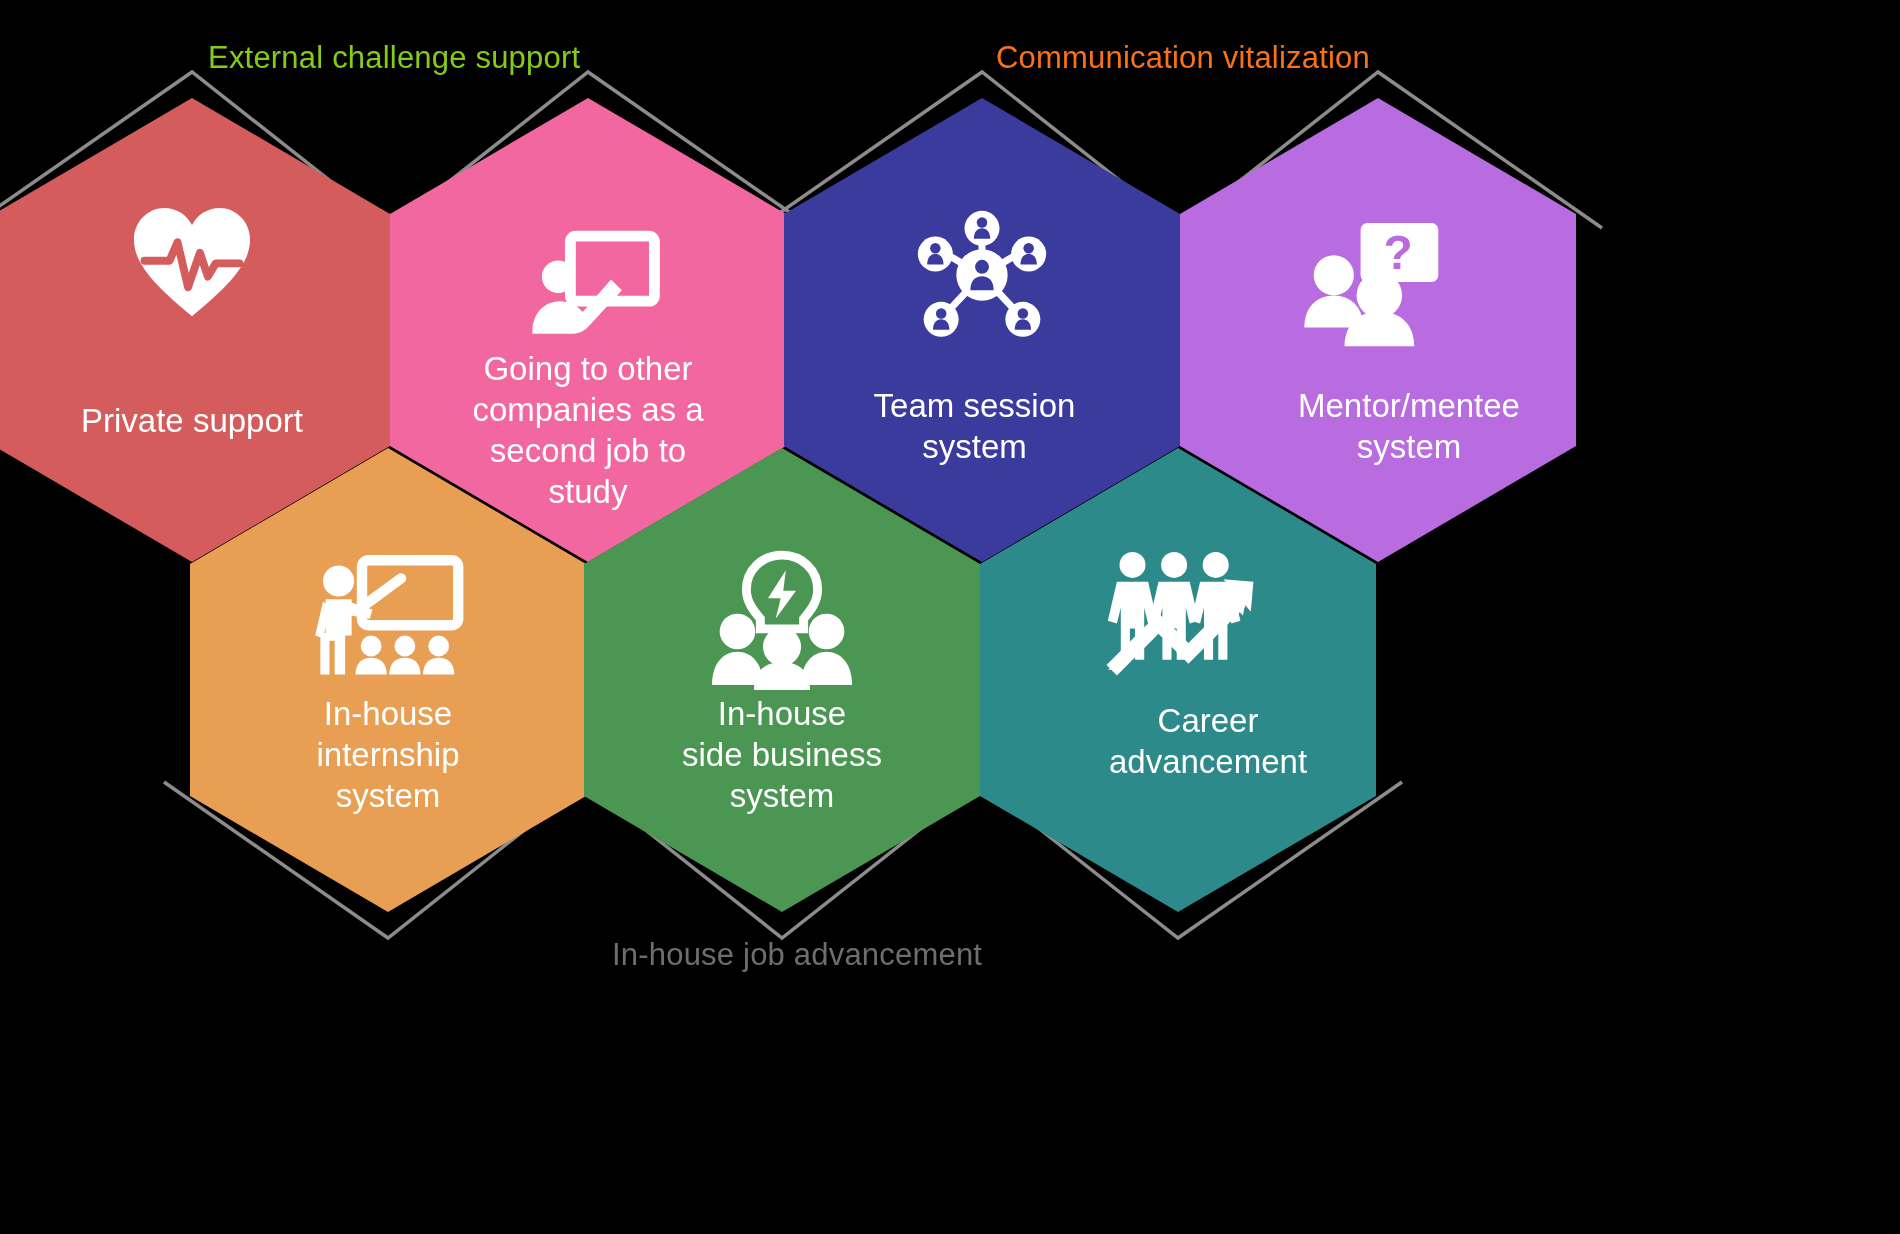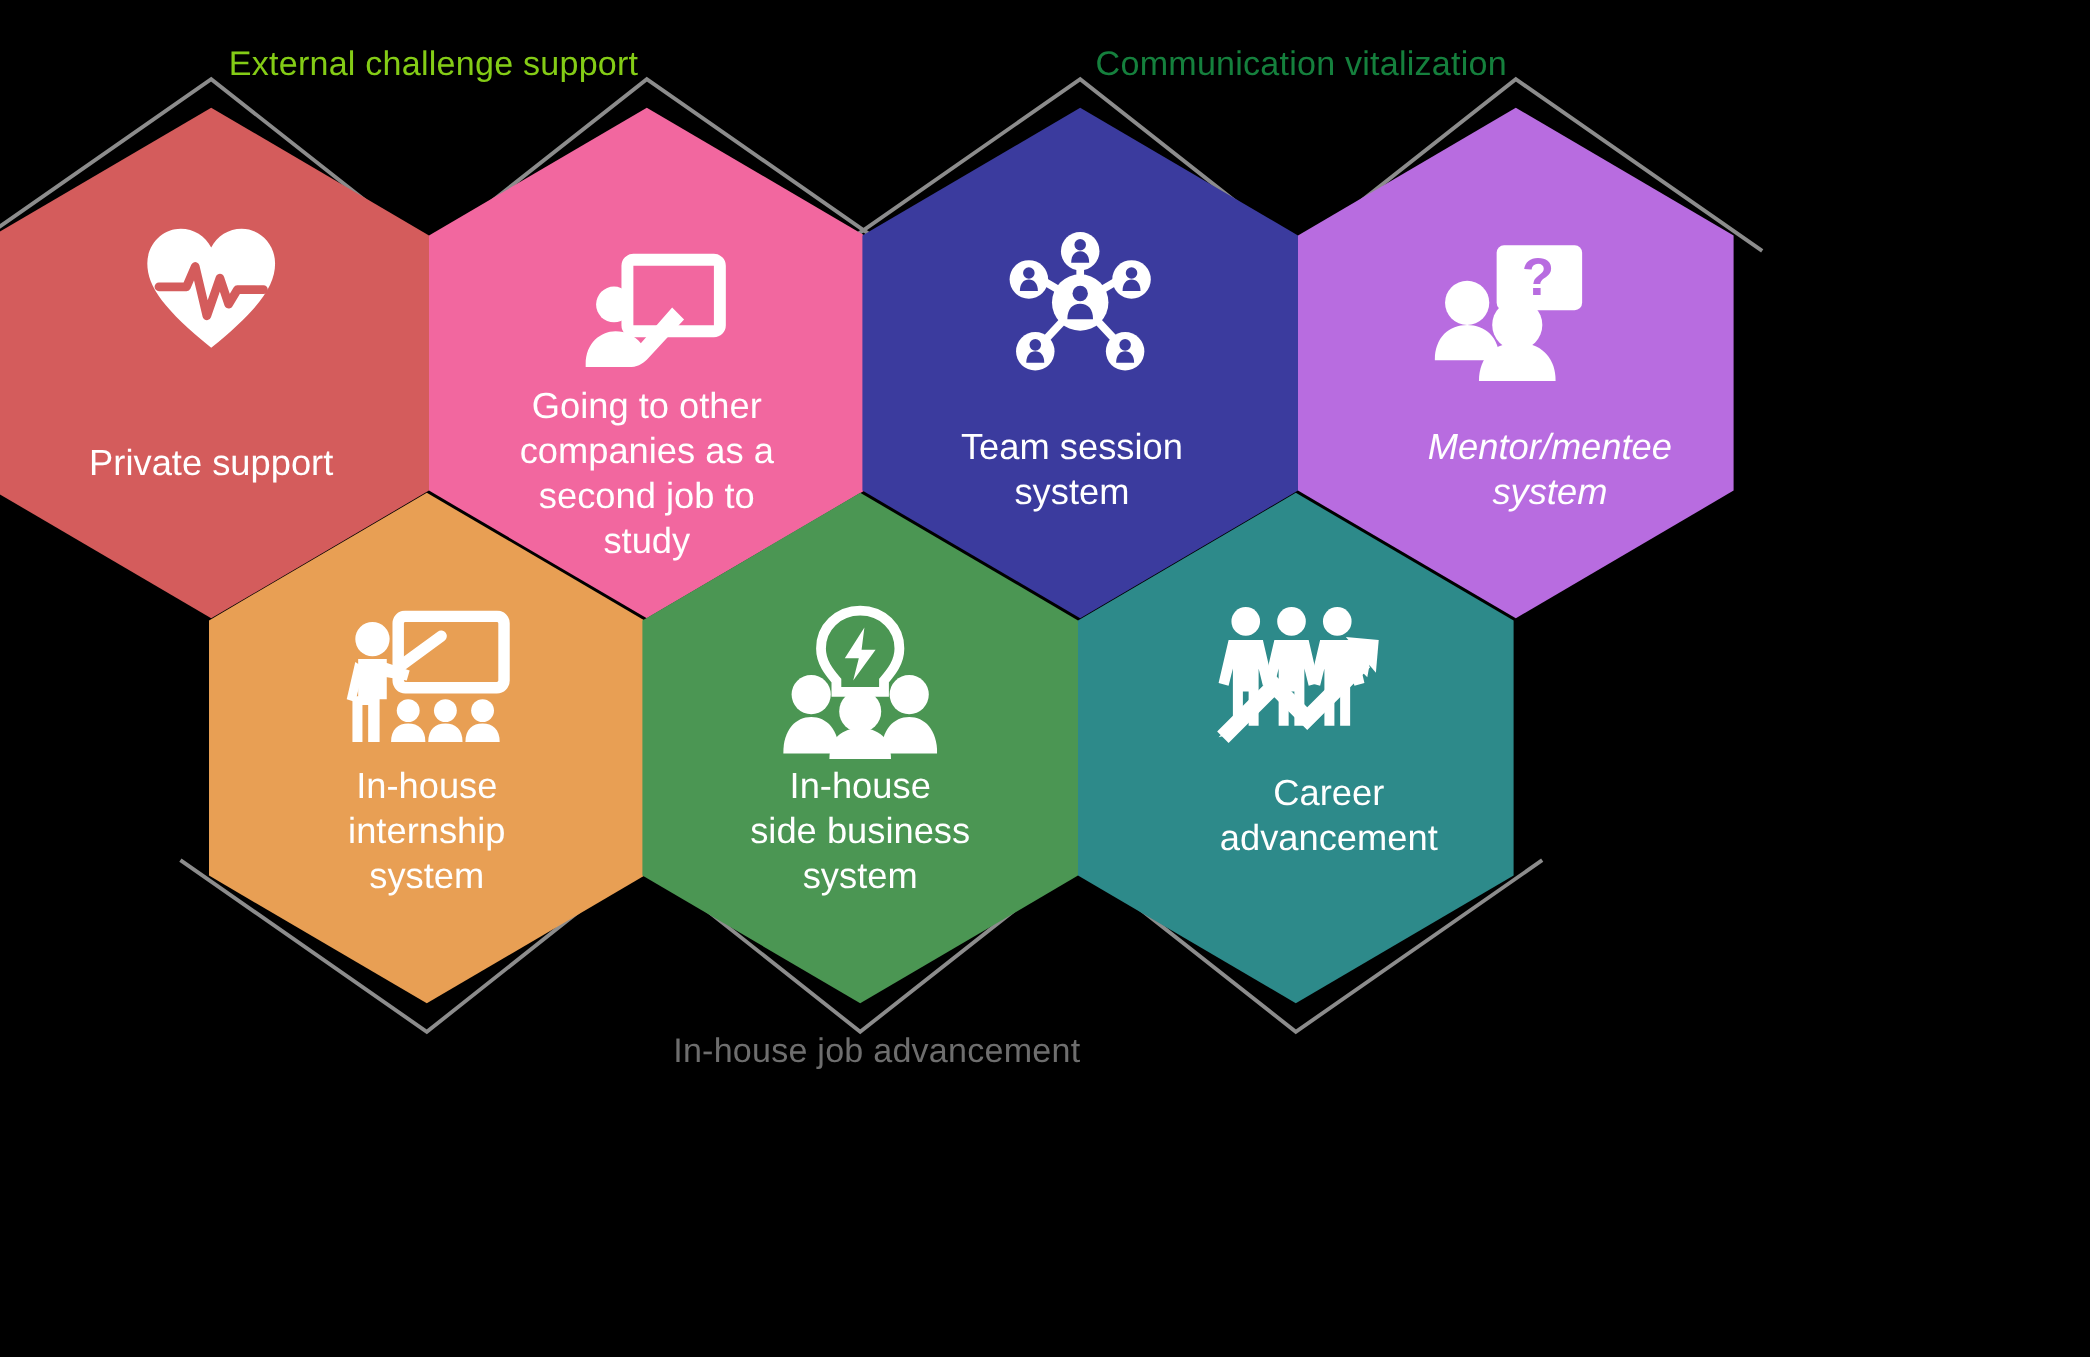--- a/index.html
+++ b/index.html
@@ -191,7 +191,7 @@
       <div class="hex-text" style="left: 980px; top: 700px; width: 456px;">Career
 advancement</div>
       <div class="group-label" style="left: 208px; top: 40px; color: #84cc16;">External challenge support</div>
-      <div class="group-label" style="left: 996px; top: 40px; color: #15803d;">Communication vitalization</div>
+      <div class="group-label" style="left: 996px; top: 40px; color: #f97316;">Communication vitalization</div>
       <div class="group-label" style="left: 612px; top: 937px; color: rgb(110, 110, 110);">In-house job advancement</div>
     </div>
 

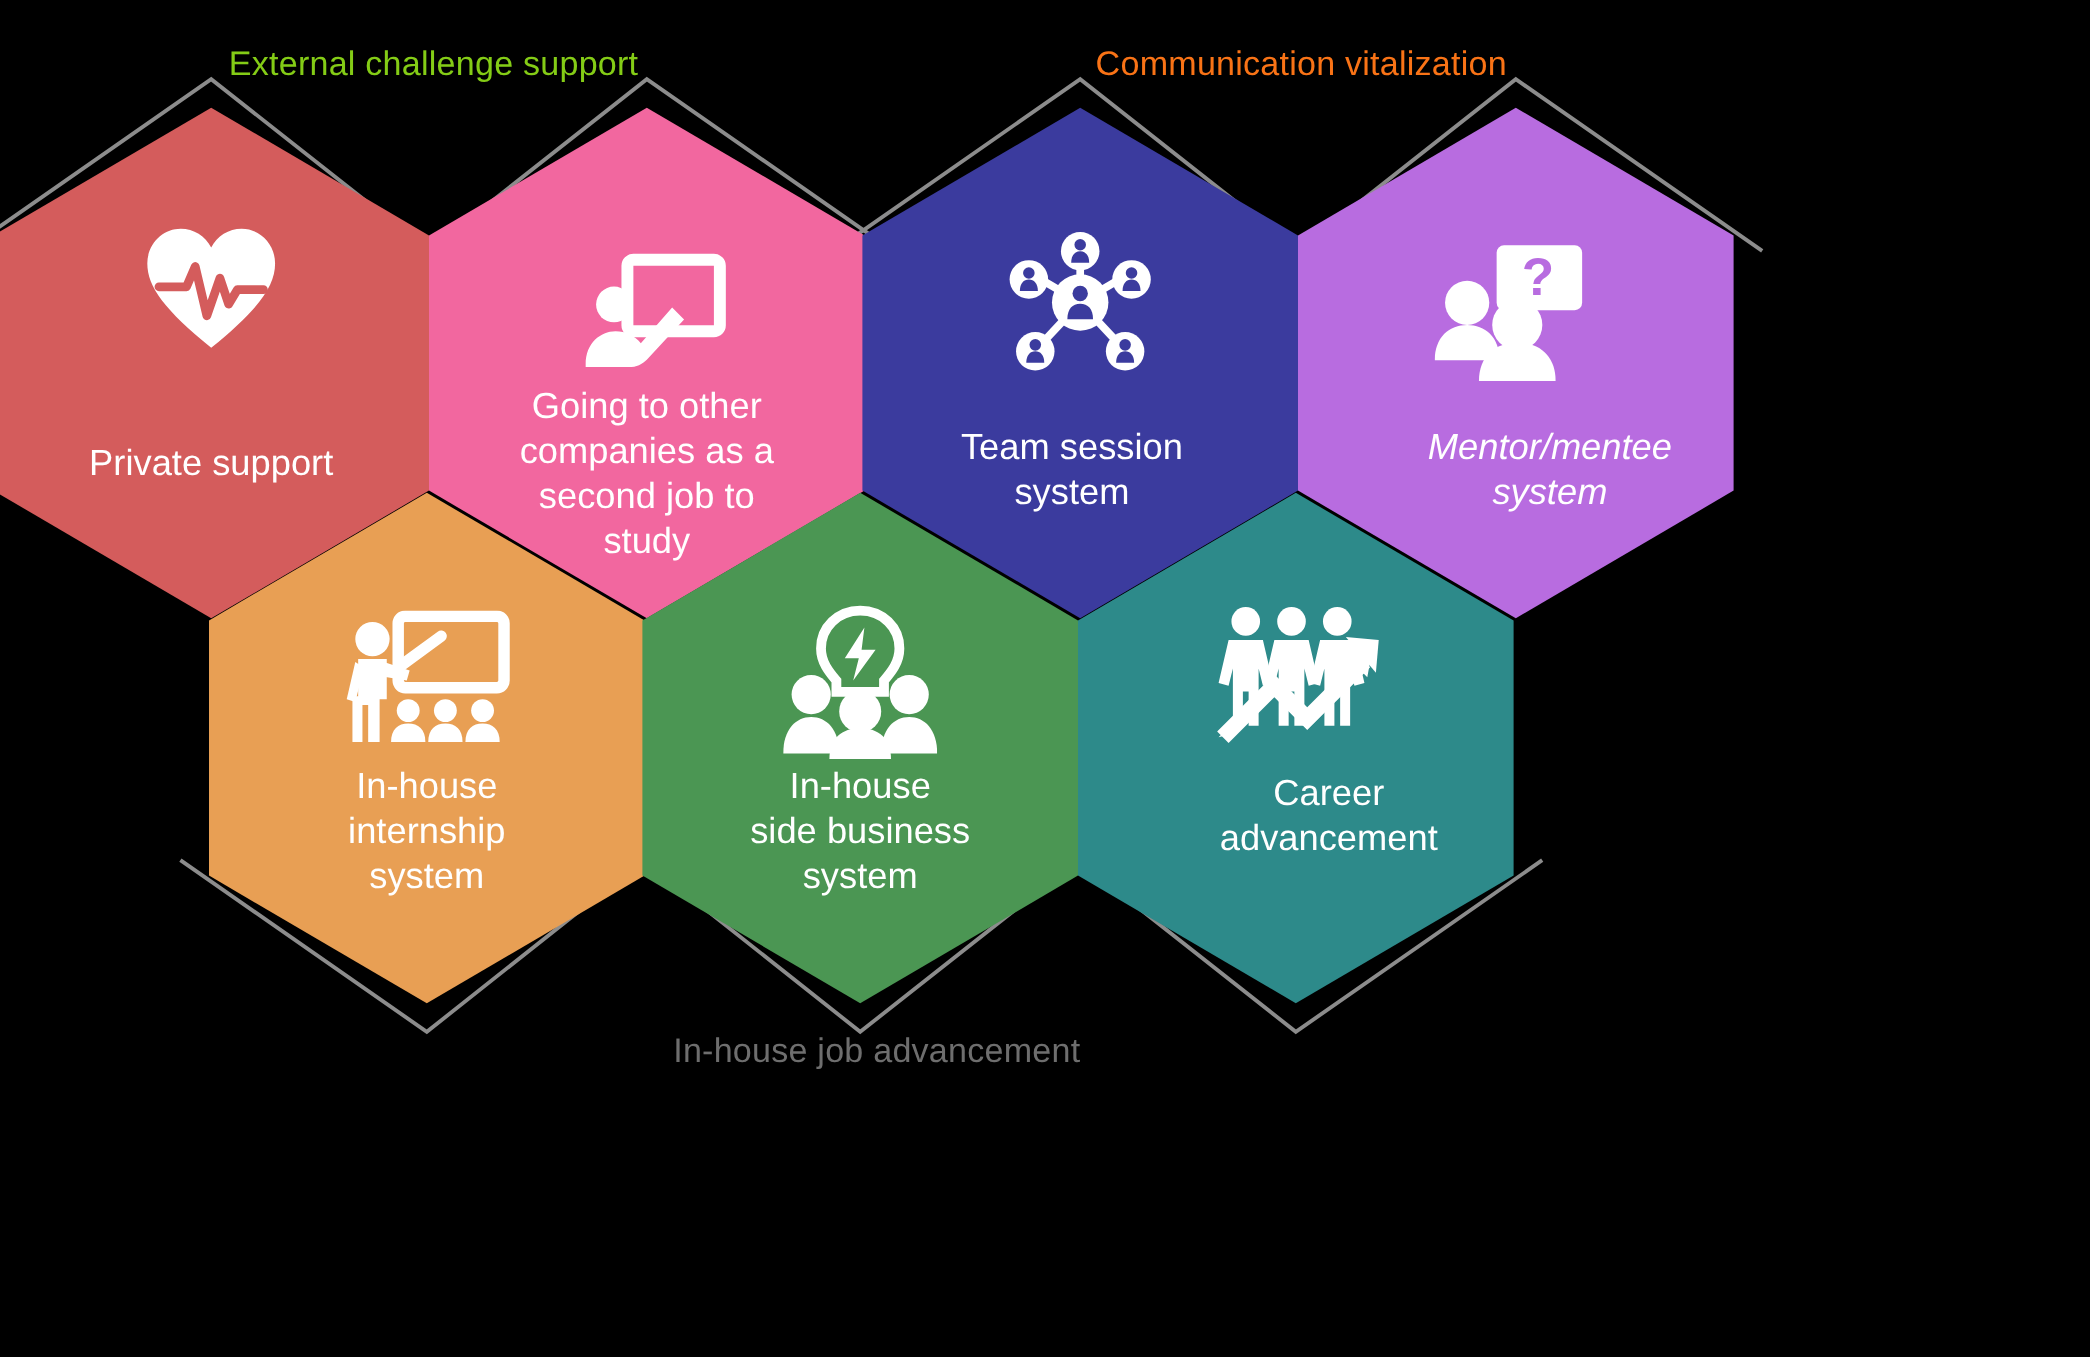--- a/index.html
+++ b/index.html
@@ -180,7 +180,7 @@
 study</div>
       <div class="hex-text" style="left: 784px; top: 385px; width: 381px;">Team session
 system</div>
-      <div class="hex-text" style="left: 1180px; top: 385px; width: 458px; font-style: italic;">Mentor/mentee
+      <div class="hex-text" style="left: 1180px; top: 385px; width: 458px;">Mentor/mentee
 system</div>
       <div class="hex-text" style="left: 190px; top: 693px; width: 396px;">In-house
 internship

